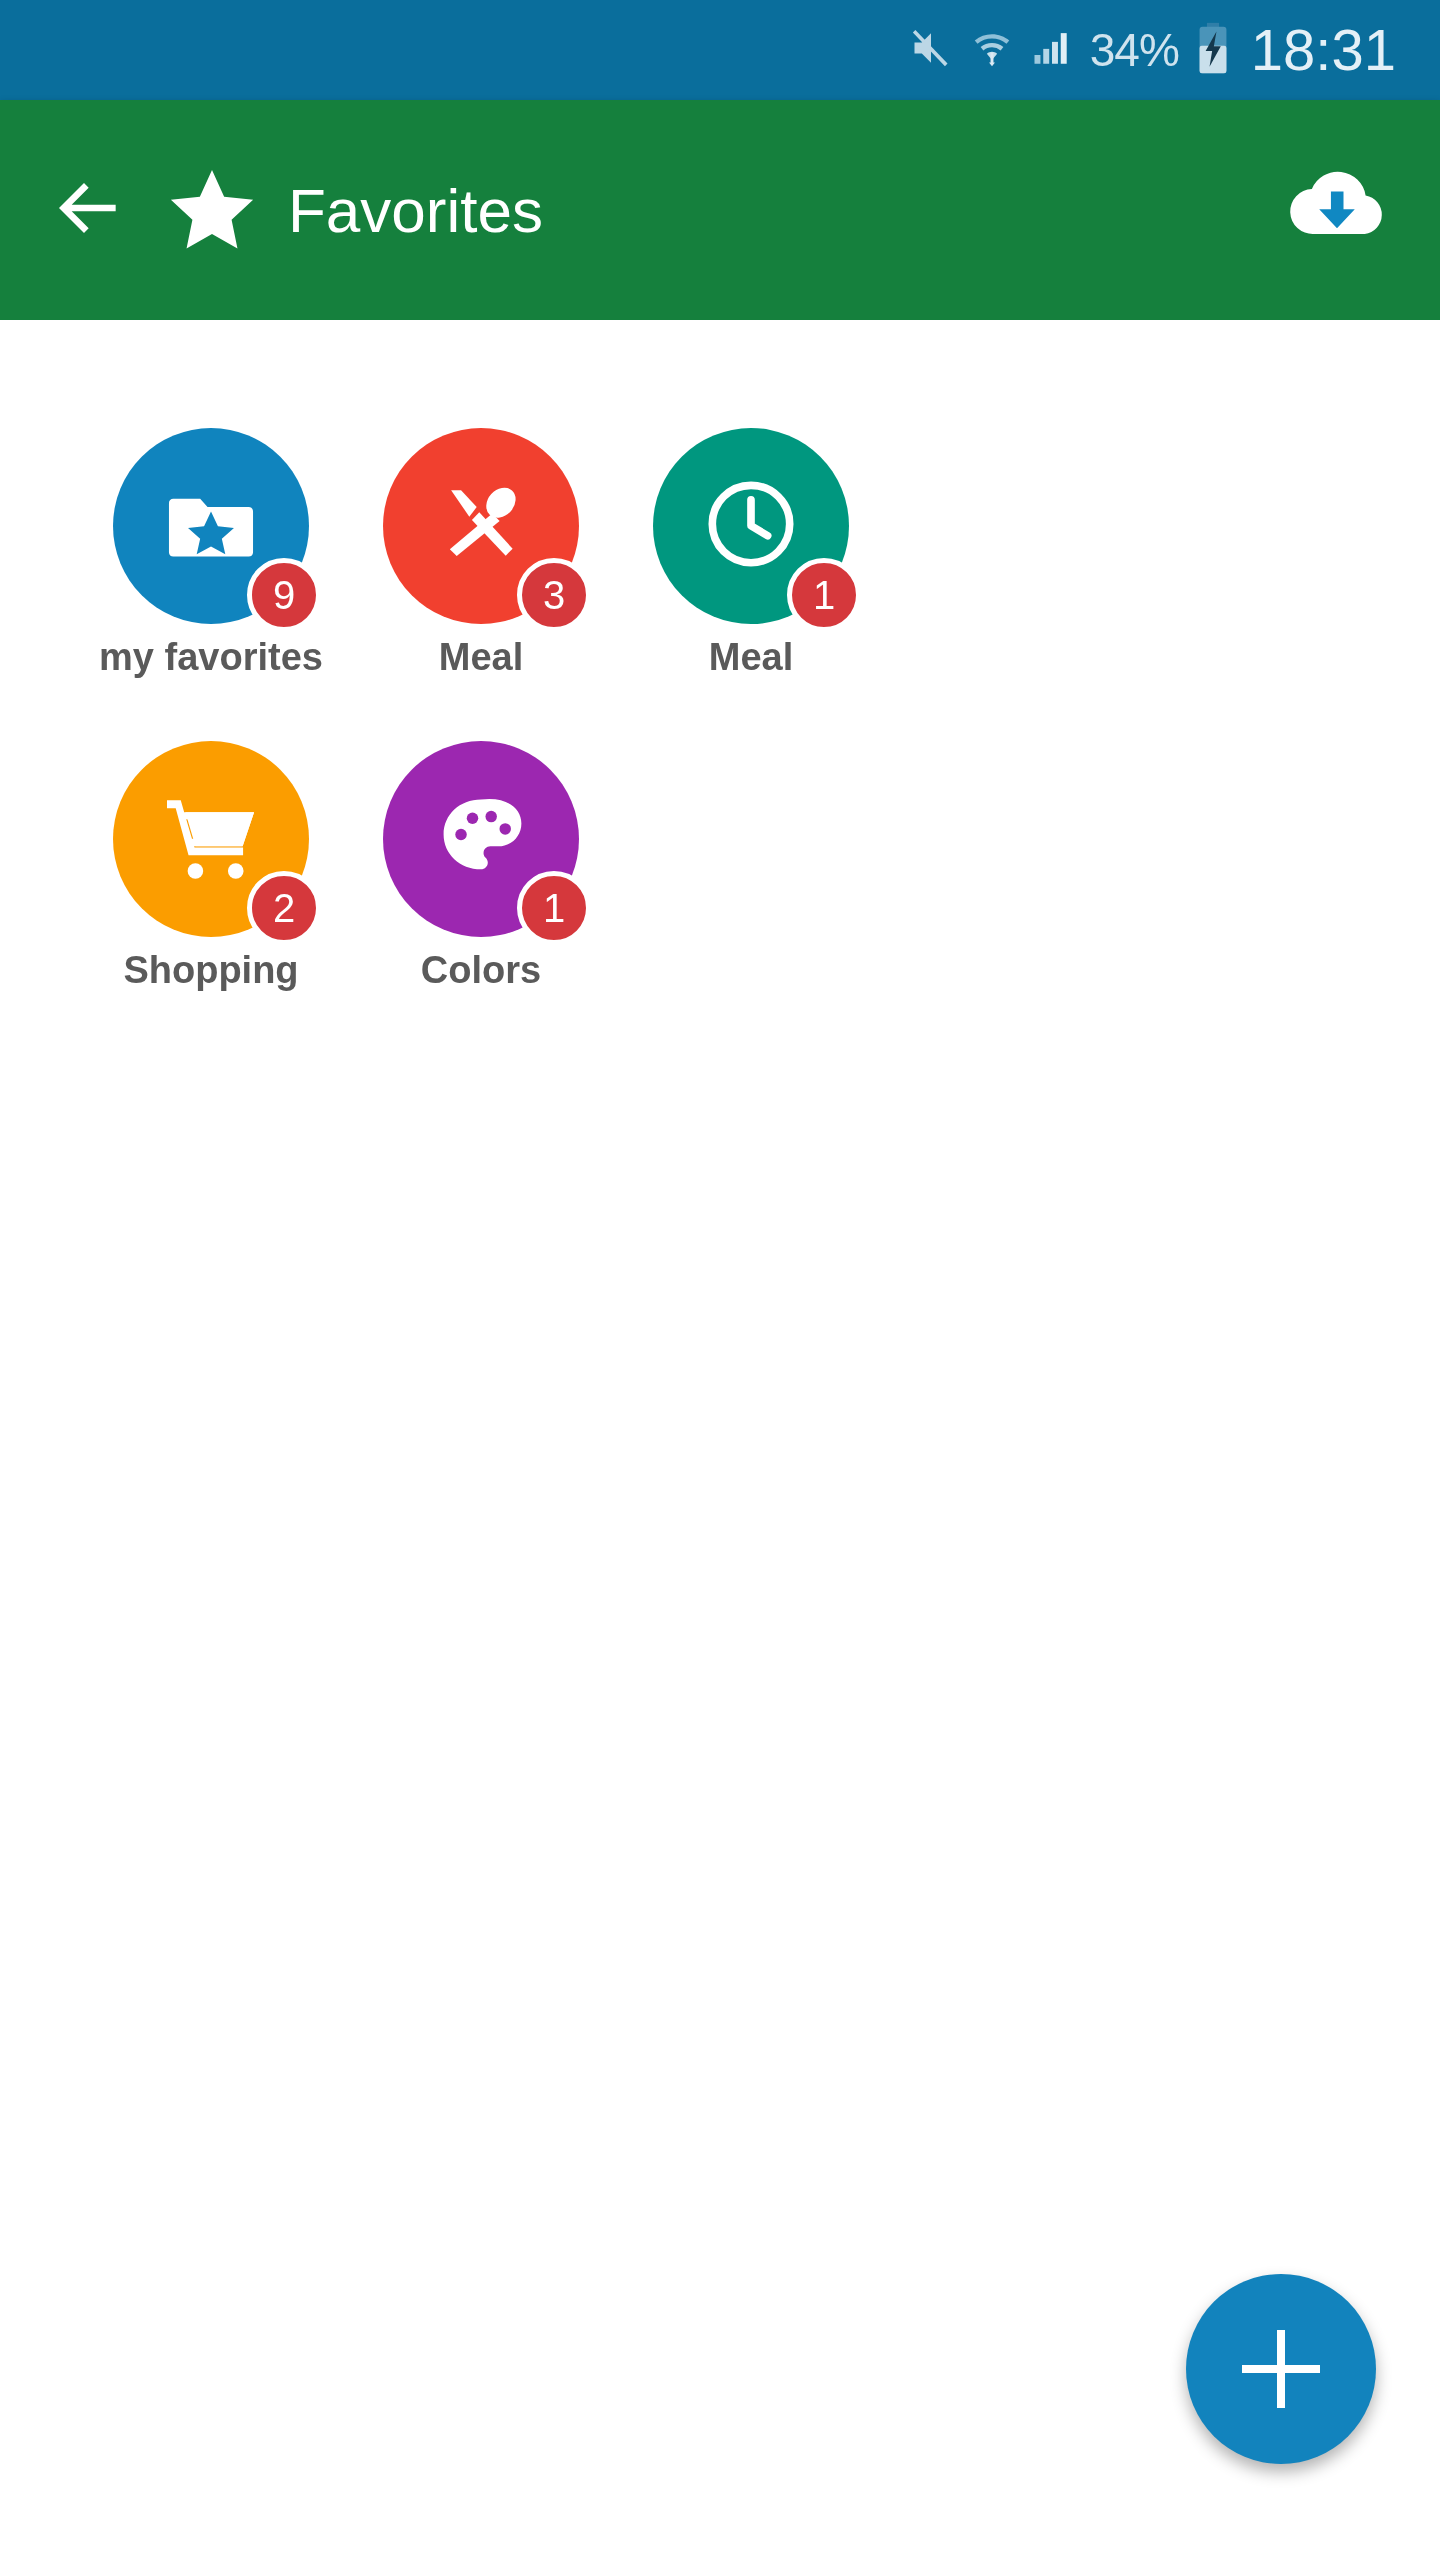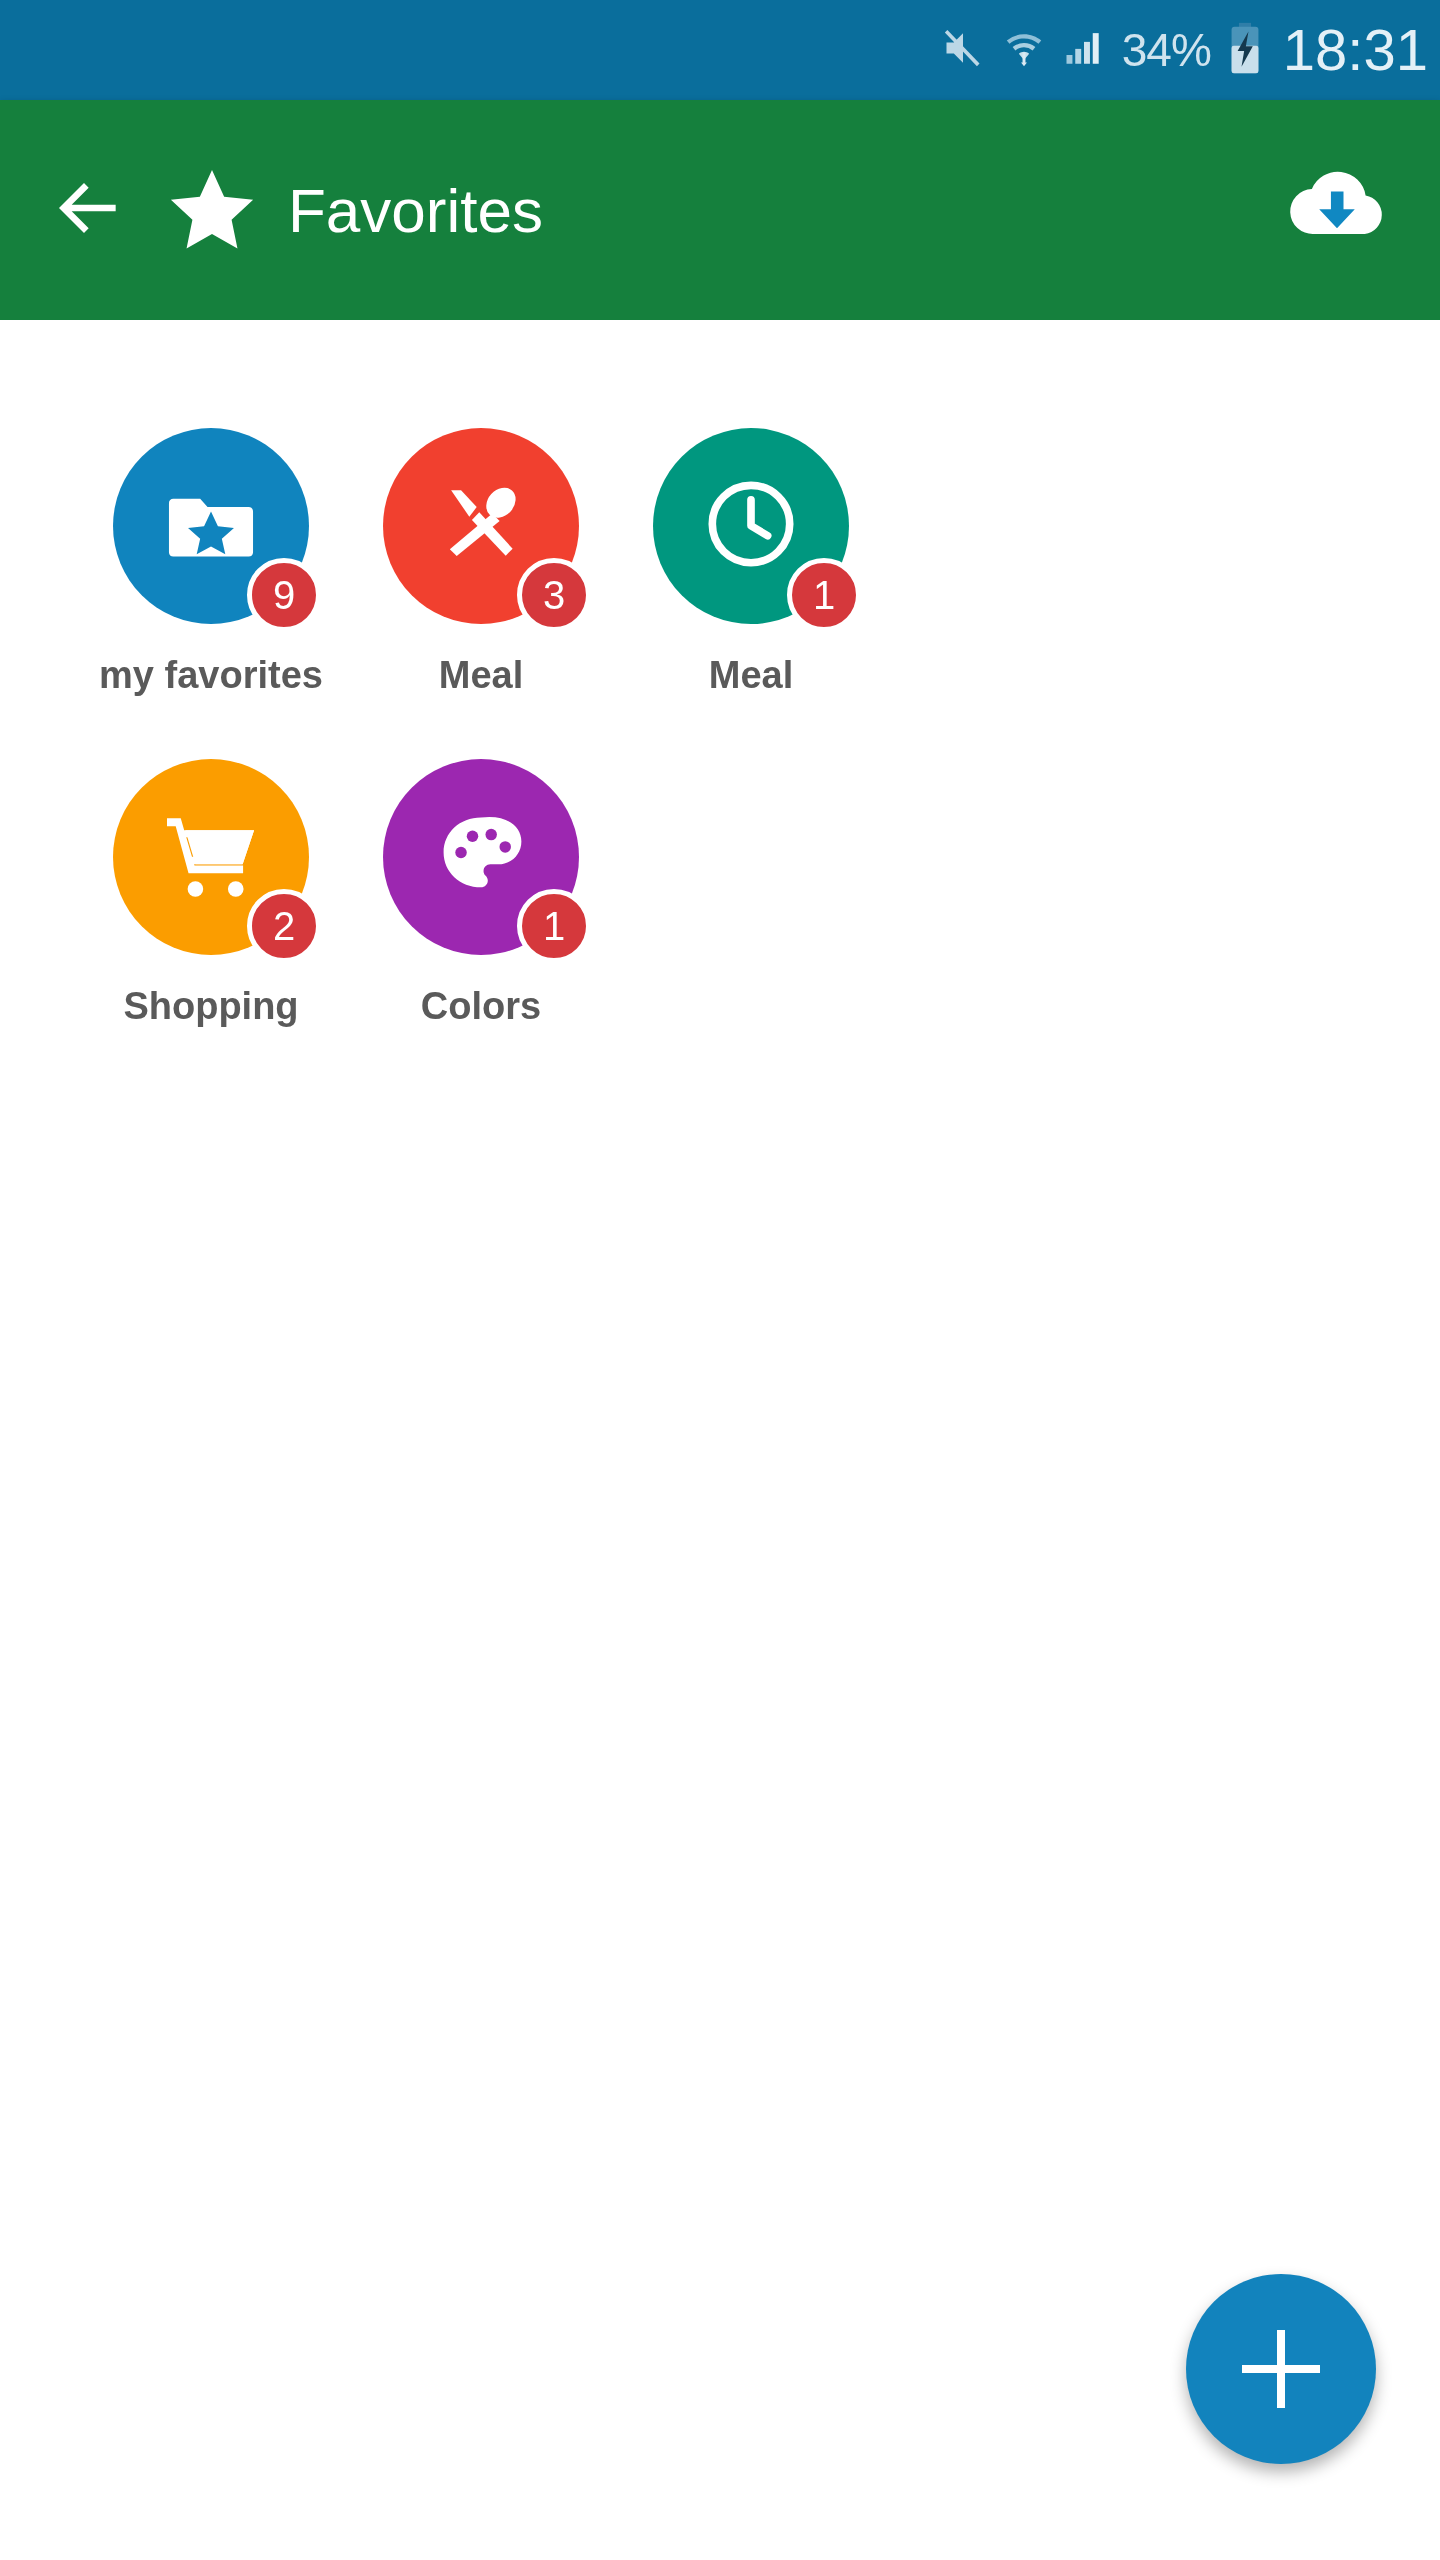--- a/index.html
+++ b/index.html
@@ -15,7 +15,7 @@
     height:100px; width:100%;
     background:#0a6e9c;
     display:flex; align-items:center; justify-content:flex-end;
-    padding-right:12px;
+    padding-right:44px;
     gap:18px;
   }
   .status-icons{ display:flex; align-items:center; gap:17px; }

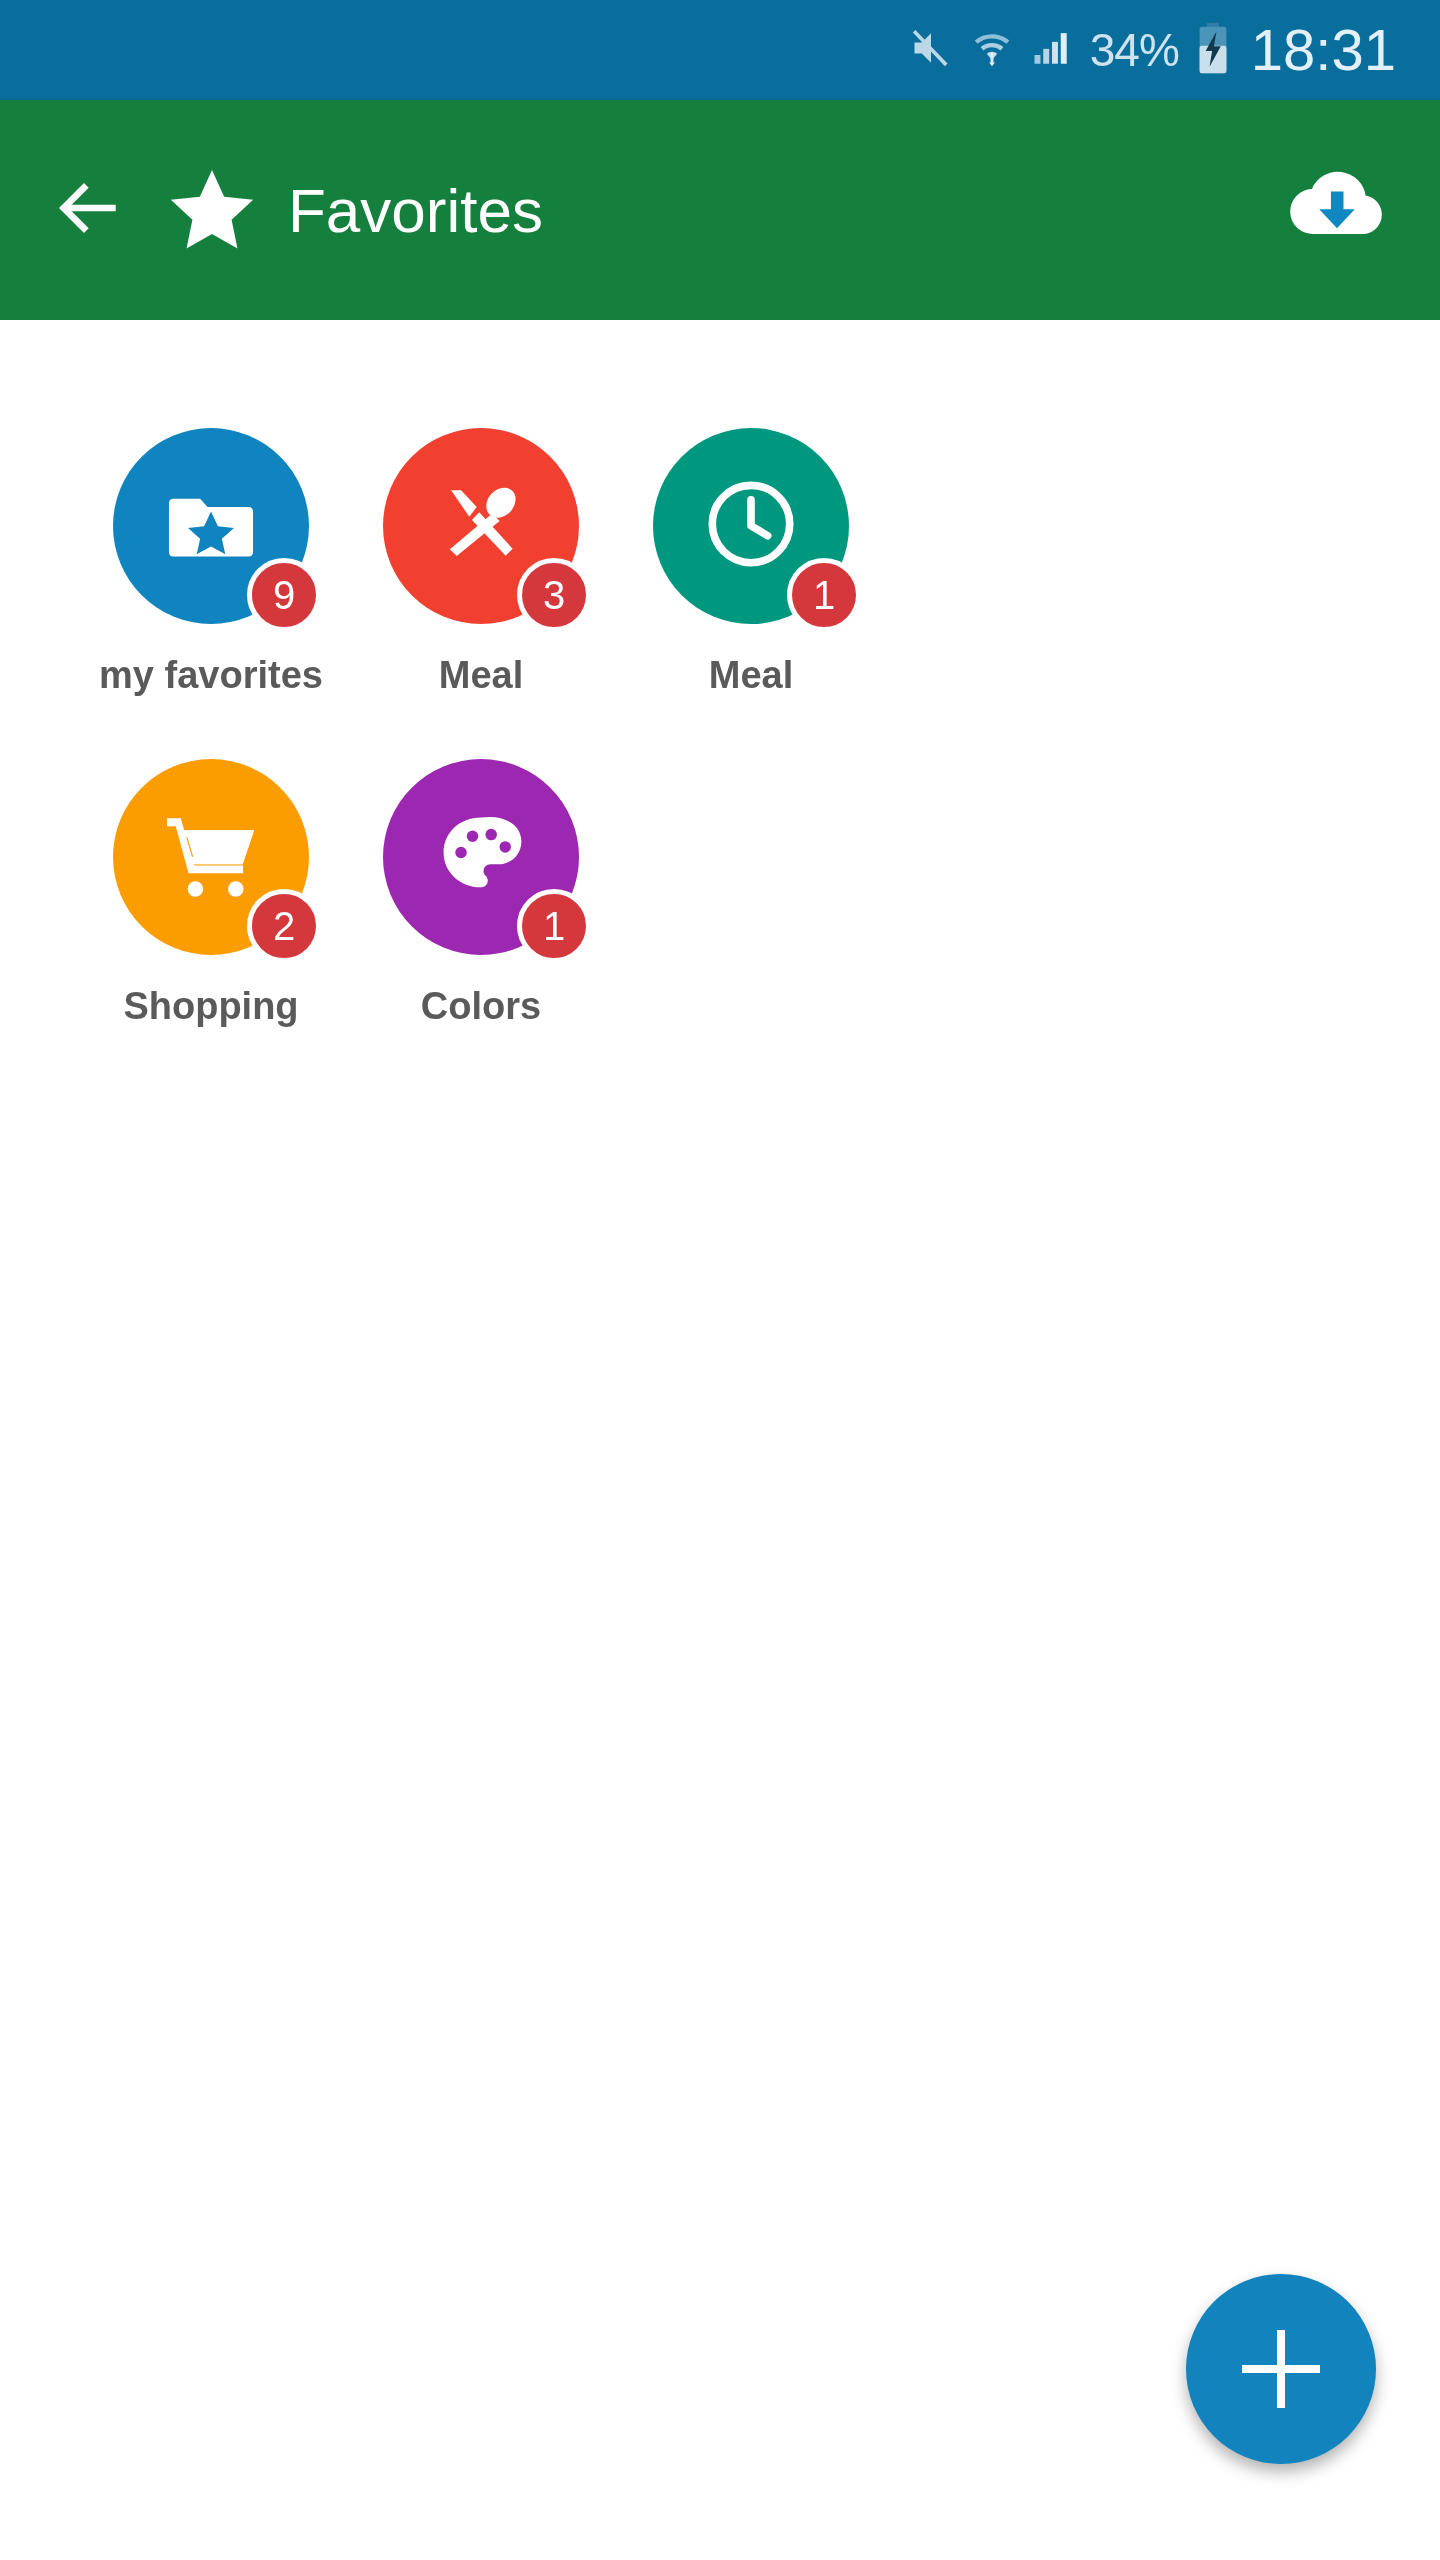--- a/index.html
+++ b/index.html
@@ -106,7 +106,7 @@
     line-height:1;
   }
   .tile-label{
-    margin-top:30px;
+    margin-top:12px;
     color:#5a5a5a;
     font-size:38px;
     font-weight:700;

